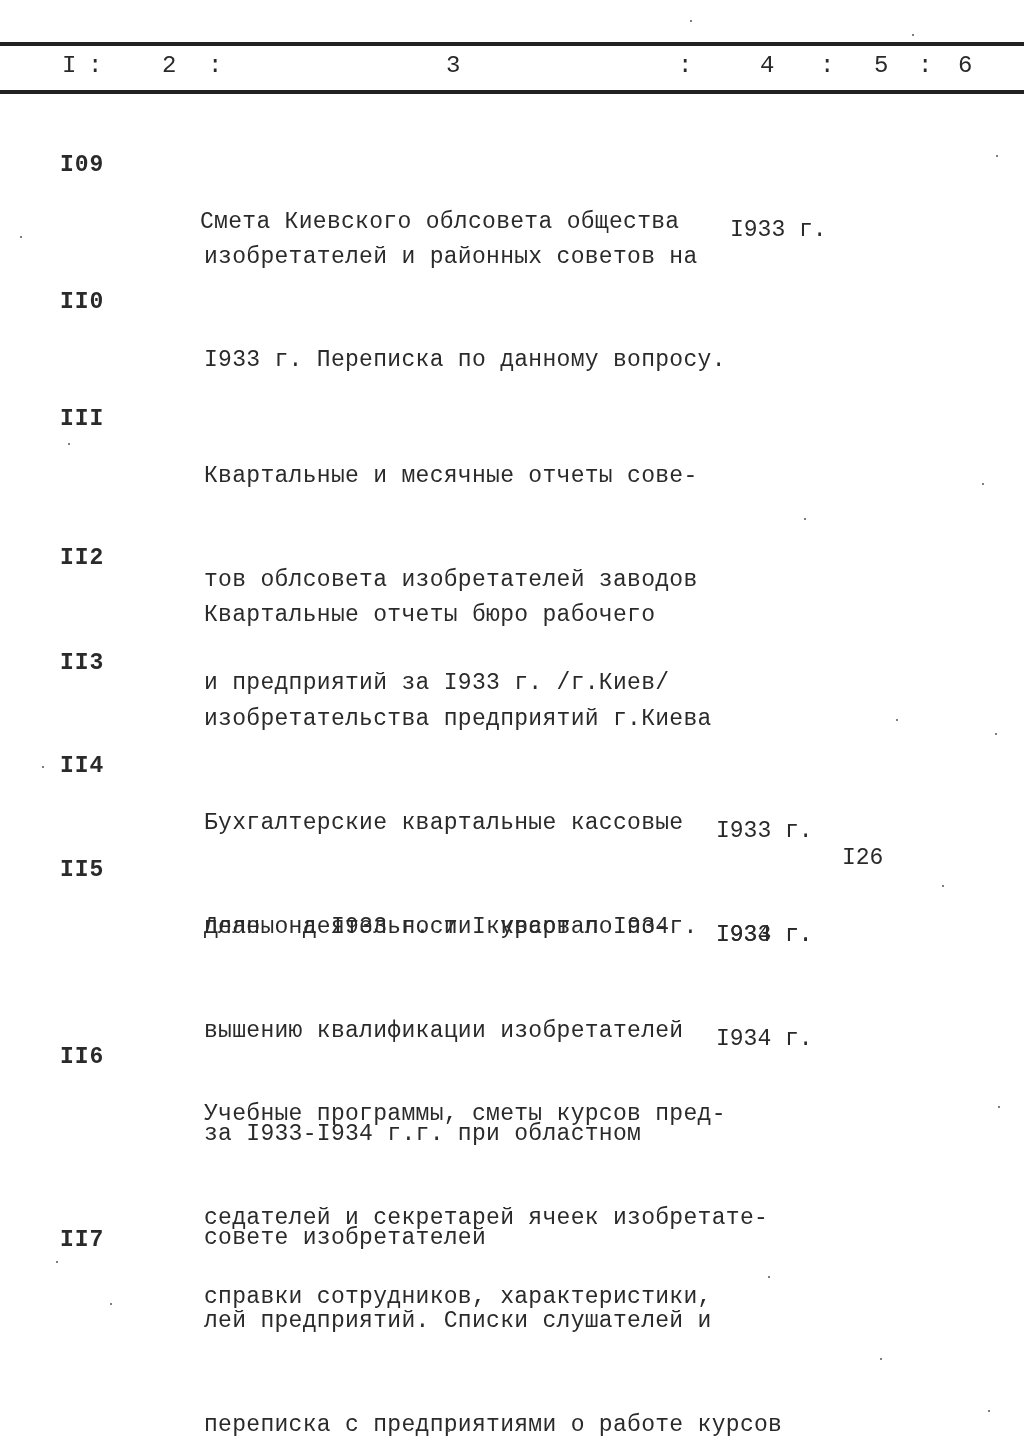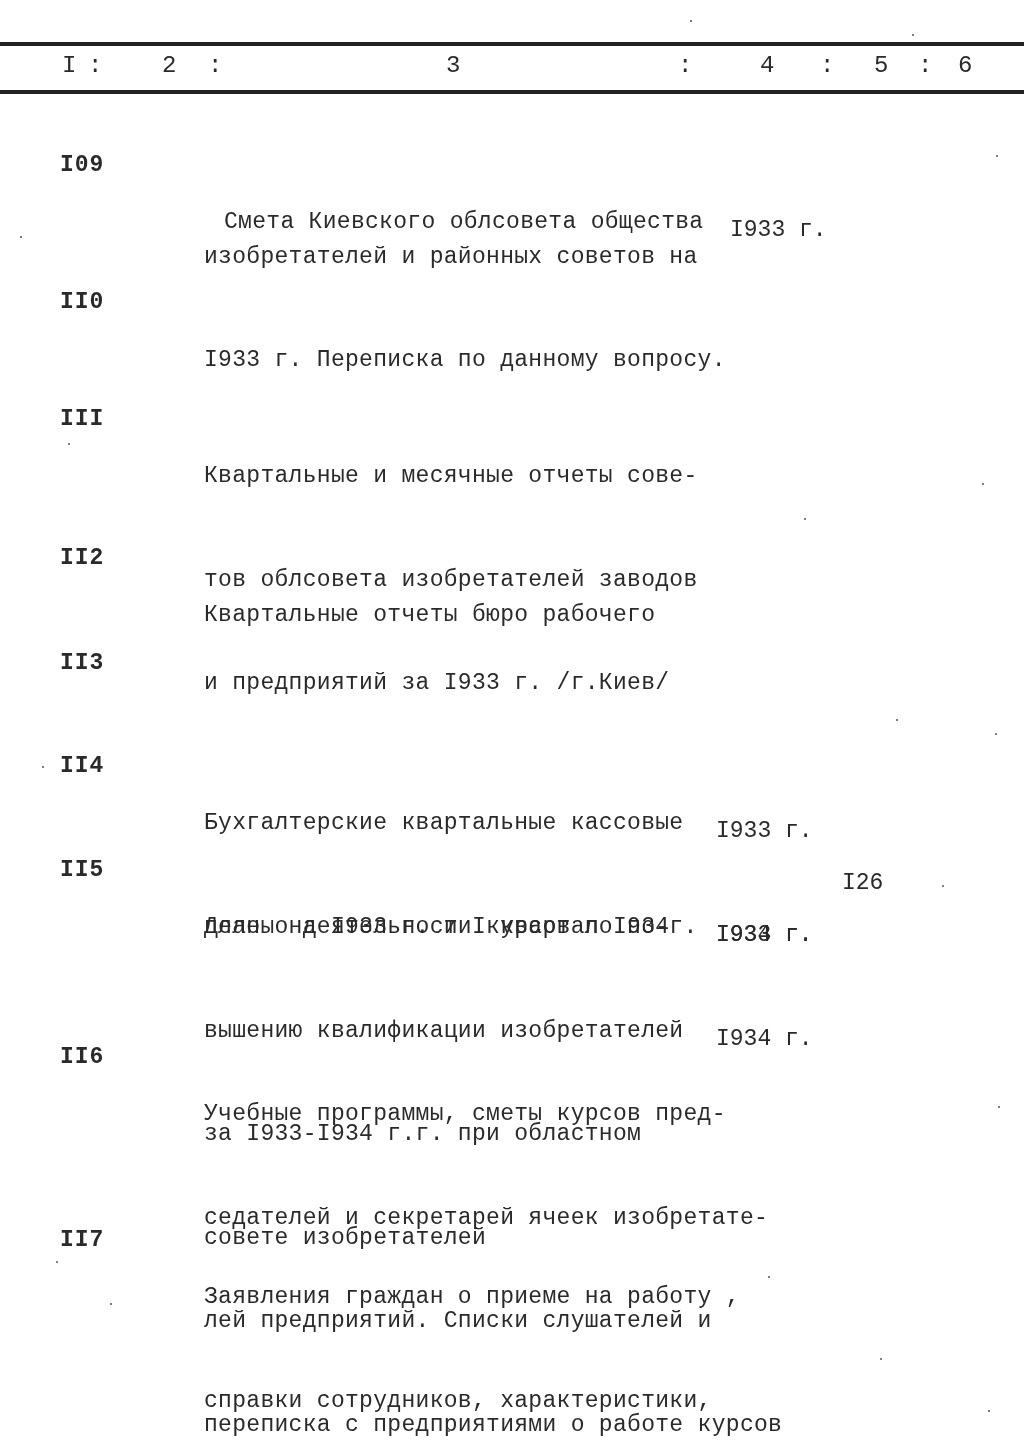--- a/index.html
+++ b/index.html
@@ -47,7 +47,7 @@
 
 <div class="row" style="top:136px">
   <span class="num">I09</span>
-  <div class="title" style="left:224px">
+  <div class="title" style="left:200px">
     <span class="line">Смета Киевского облсовета общества</span>
   </div>
   <div class="title" style="top:34.5px">

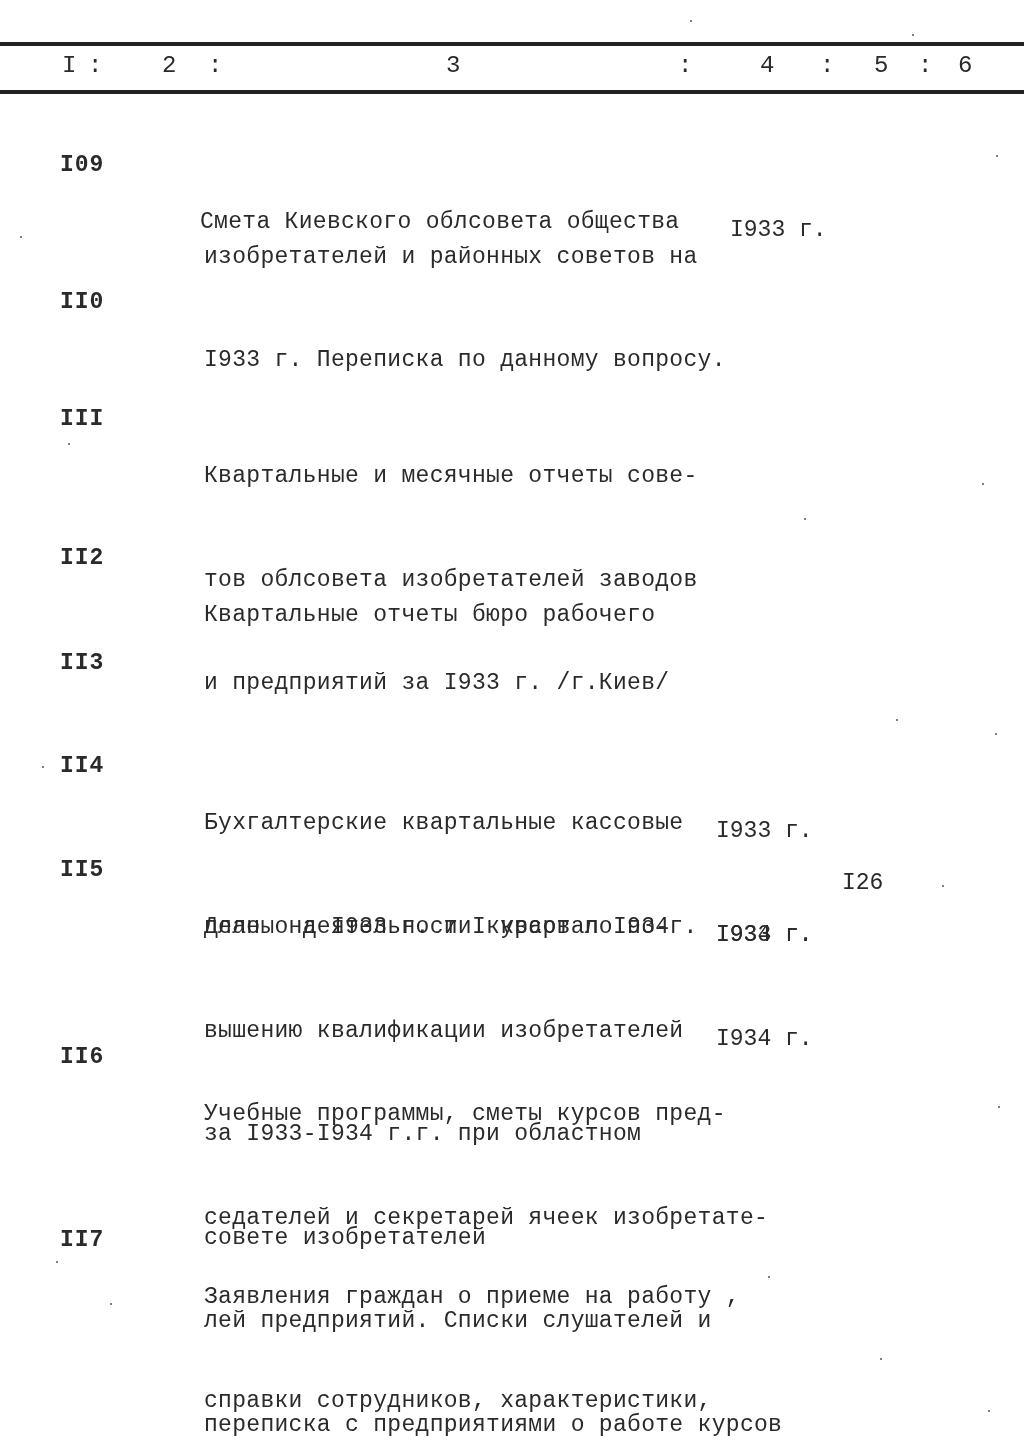--- a/index.html
+++ b/index.html
@@ -78,6 +78,7 @@
   <span class="num">II2</span>
   <div class="title">
     <span class="line">Квартальные отчеты бюро рабочего</span>
+    <span class="line">изобретательства предприятий г.Киева</span>
   </div>
 </div>
 

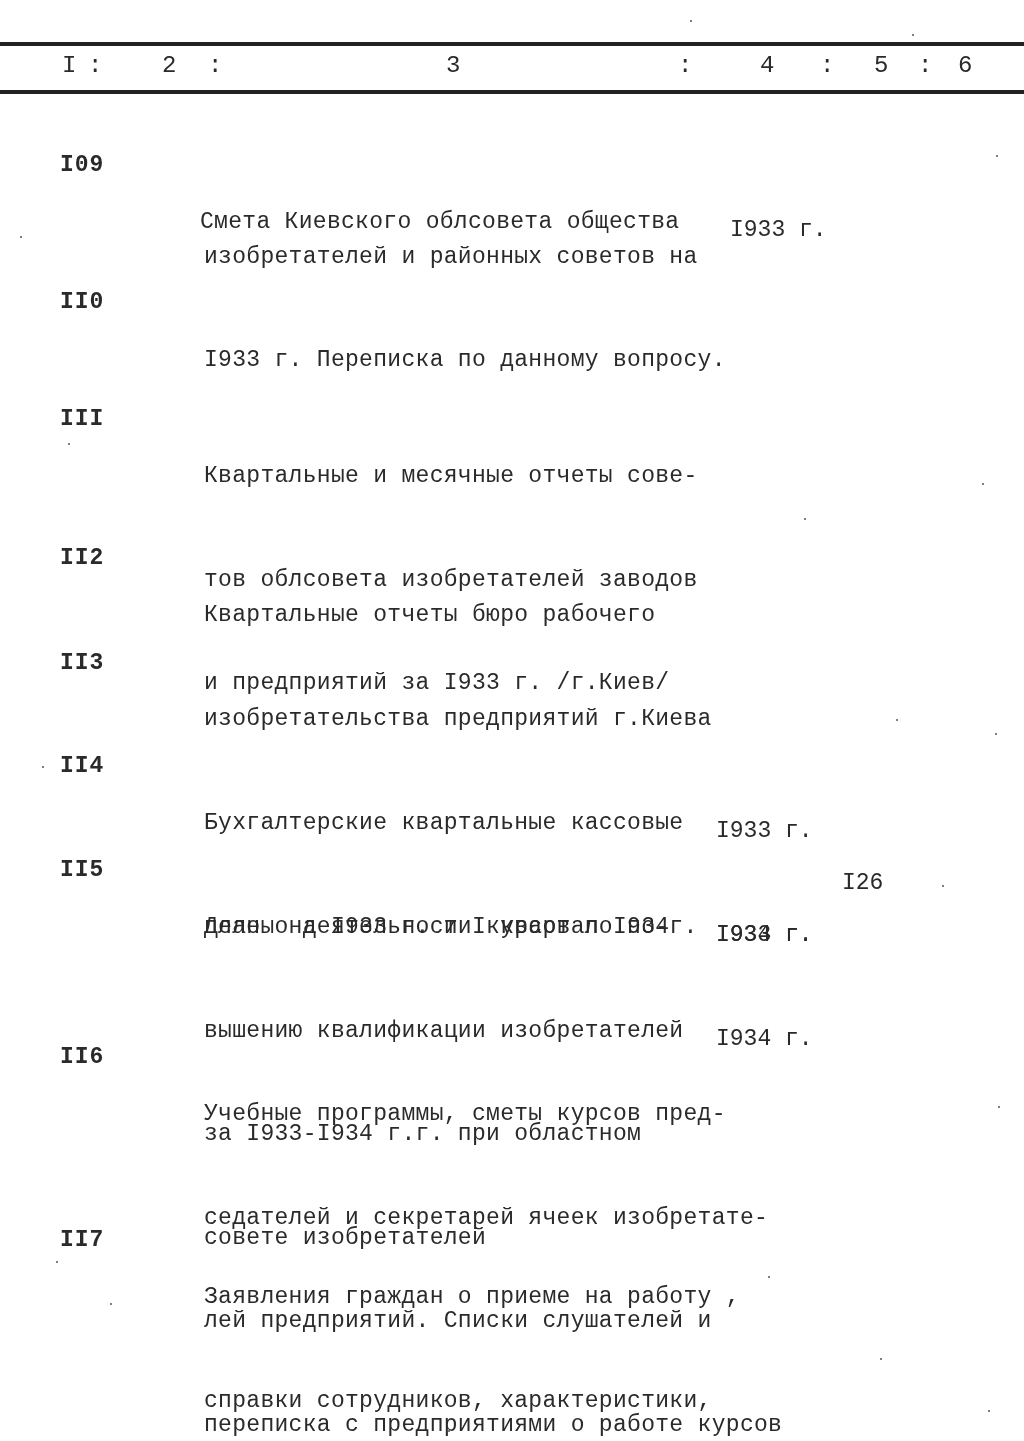--- a/index.html
+++ b/index.html
@@ -20,7 +20,7 @@
     .num { position: absolute; left: 60px; top: 12px; letter-spacing: 1px; font-weight: bold; }
     .title { position: absolute; left: 204px; top: 0; width: 520px; white-space: pre; letter-spacing: 0.3px; }
     .dates { position: absolute; left: 716px; top: 8px; white-space: pre; }
-    .sheets { position: absolute; left: 842px; top: 0; margin-top: 25px; }
+    .sheets { position: absolute; left: 842px; top: 0; }
     .line { display: block; }
     .speck { position: absolute; width: 2px; height: 2px; background: #555; border-radius: 1px; }
   </style>

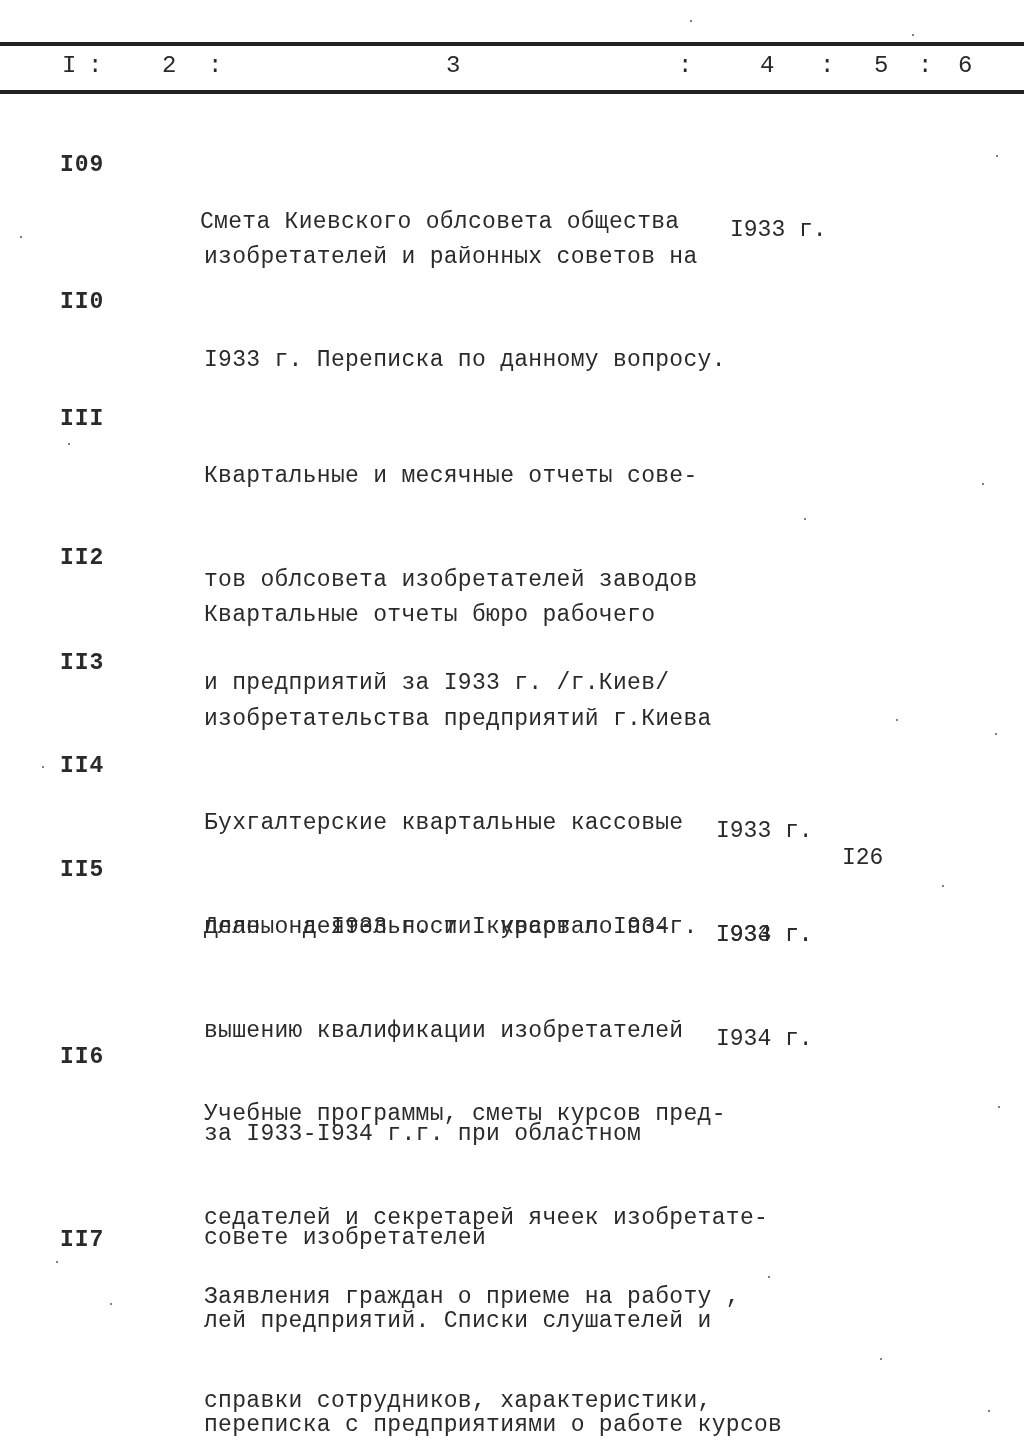--- a/index.html
+++ b/index.html
@@ -128,7 +128,6 @@
 <div class="row" style="top:1211px">
   <span class="num">II7</span>
   <div class="title">
-    <span class="line">Заявления граждан о приеме на работу ,</span>
     <span class="line">справки сотрудников, характеристики,</span>
     
   </div>

